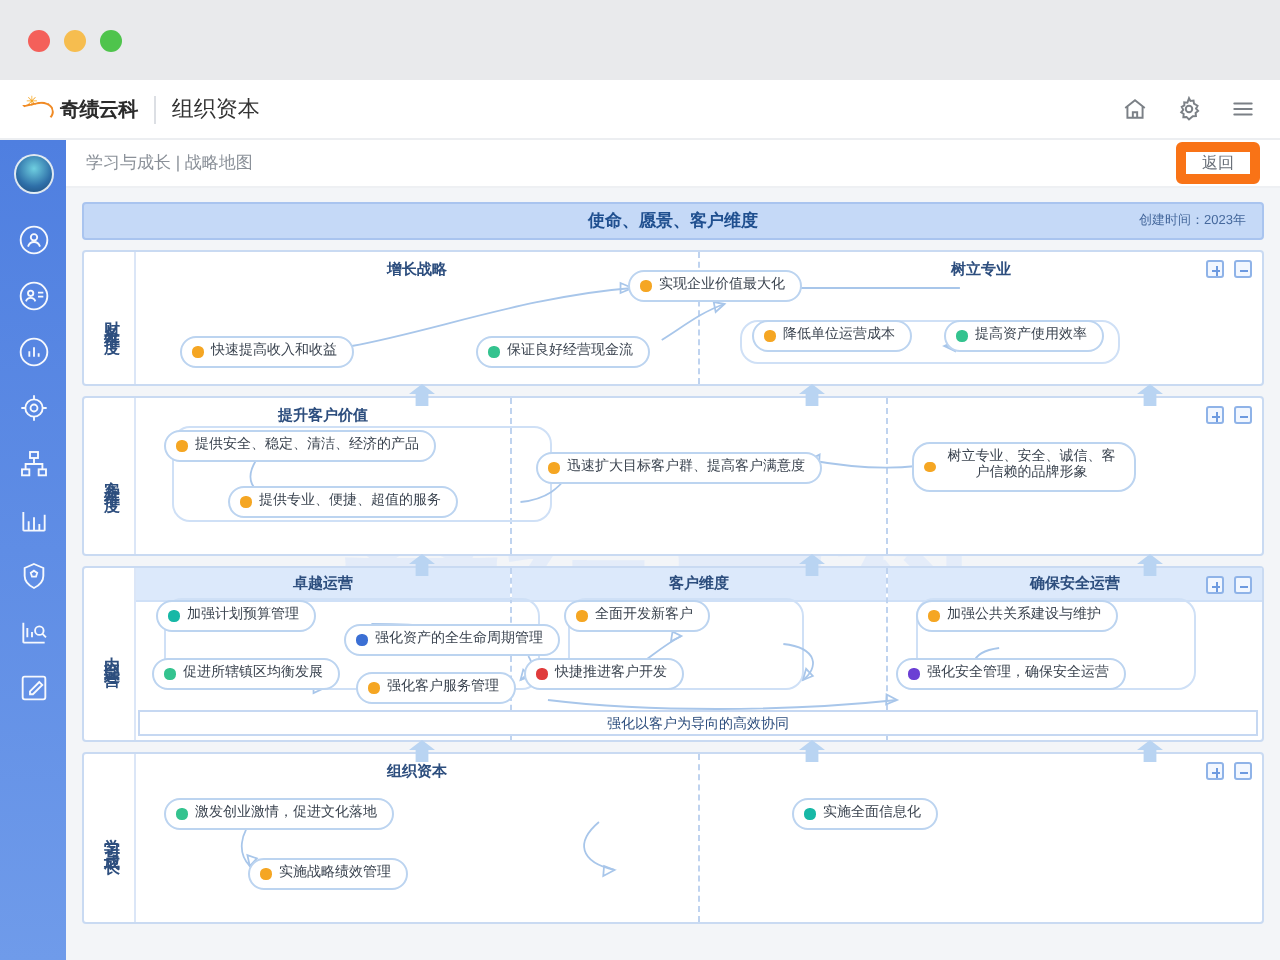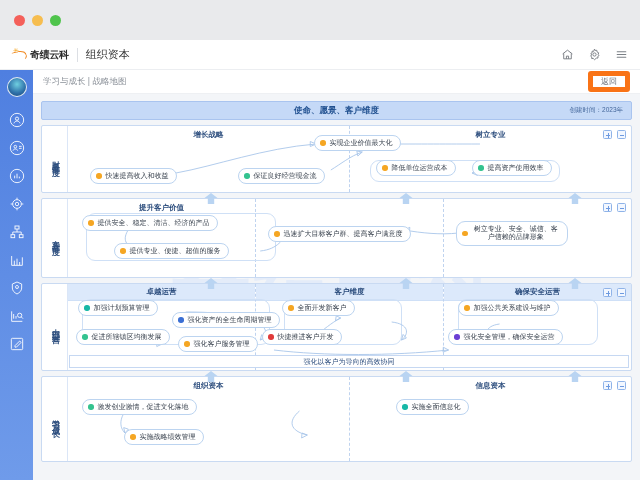--- a/index.html
+++ b/index.html
@@ -485,7 +485,6 @@
             </div>
 
             <div class="col">
-              <div class="colhead">信息资本</div>
               <div class="pm">
                 <div class="pmbtn plus"></div>
                 <div class="pmbtn"></div>

